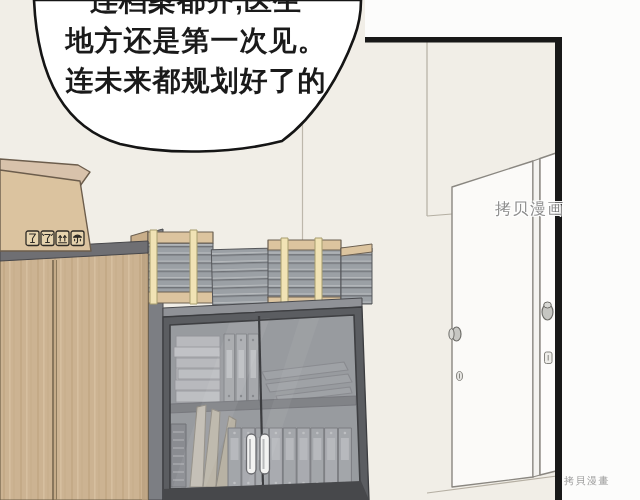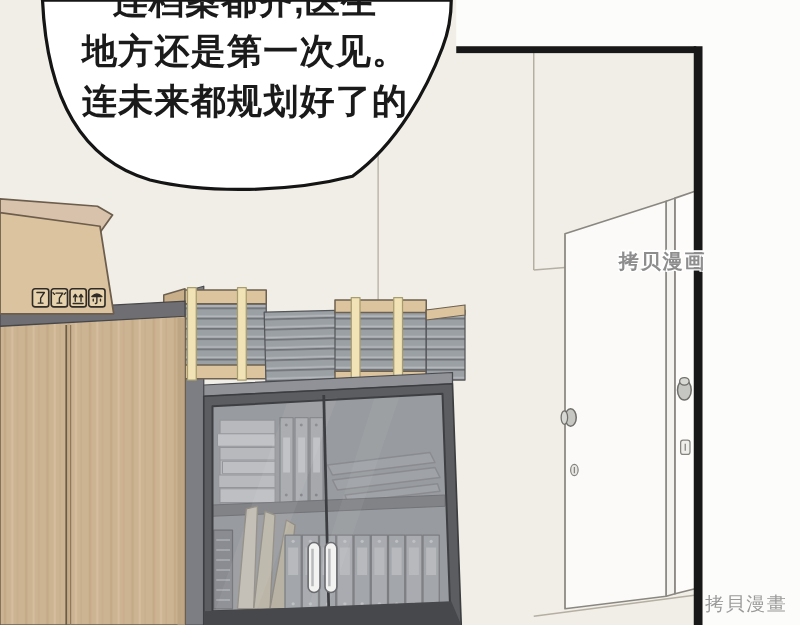--- a/index.html
+++ b/index.html
@@ -16,7 +16,7 @@
   }
   .watermark{
     position:absolute;z-index:5;color:#8d8d8d;letter-spacing:1.5px;
-    font-size:16px;font-weight:700;
+    font-size:16px;font-weight:400;
     text-shadow:1px 1px 0 #ffffff,-1px -1px 0 #ffffff,1px -1px 0 #ffffff,-1px 1px 0 #ffffff;
   }
   .watermark.mid{left:495px;top:199px;}

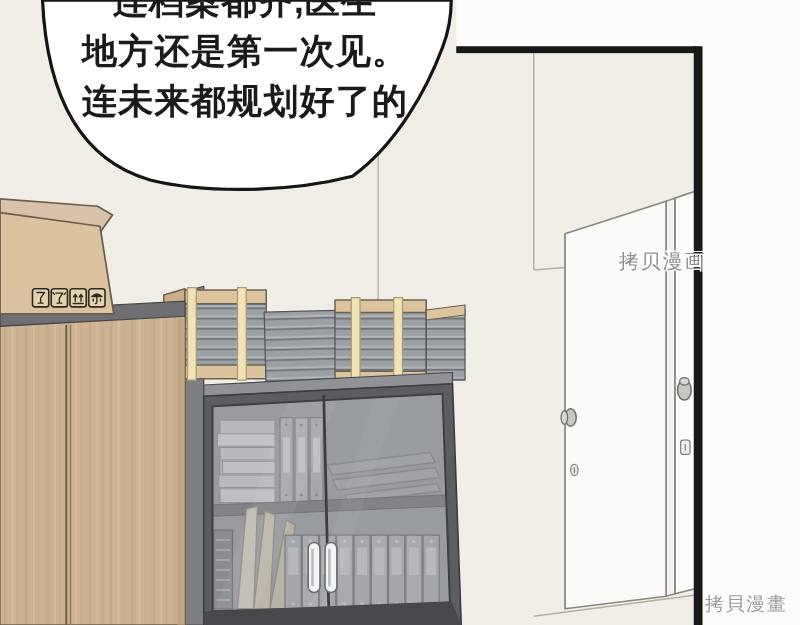--- a/index.html
+++ b/index.html
@@ -20,7 +20,7 @@
     text-shadow:1px 1px 0 #ffffff,-1px -1px 0 #ffffff,1px -1px 0 #ffffff,-1px 1px 0 #ffffff;
   }
   .watermark.mid{left:495px;top:199px;}
-  .watermark.bottom{left:564px;top:474px;font-size:15px;color:#9a9a9a;font-weight:400;
+  .watermark.bottom{left:564px;top:474px;font-size:10px;color:#9a9a9a;font-weight:400;
     text-shadow:none;}
 </style>
 </head>

